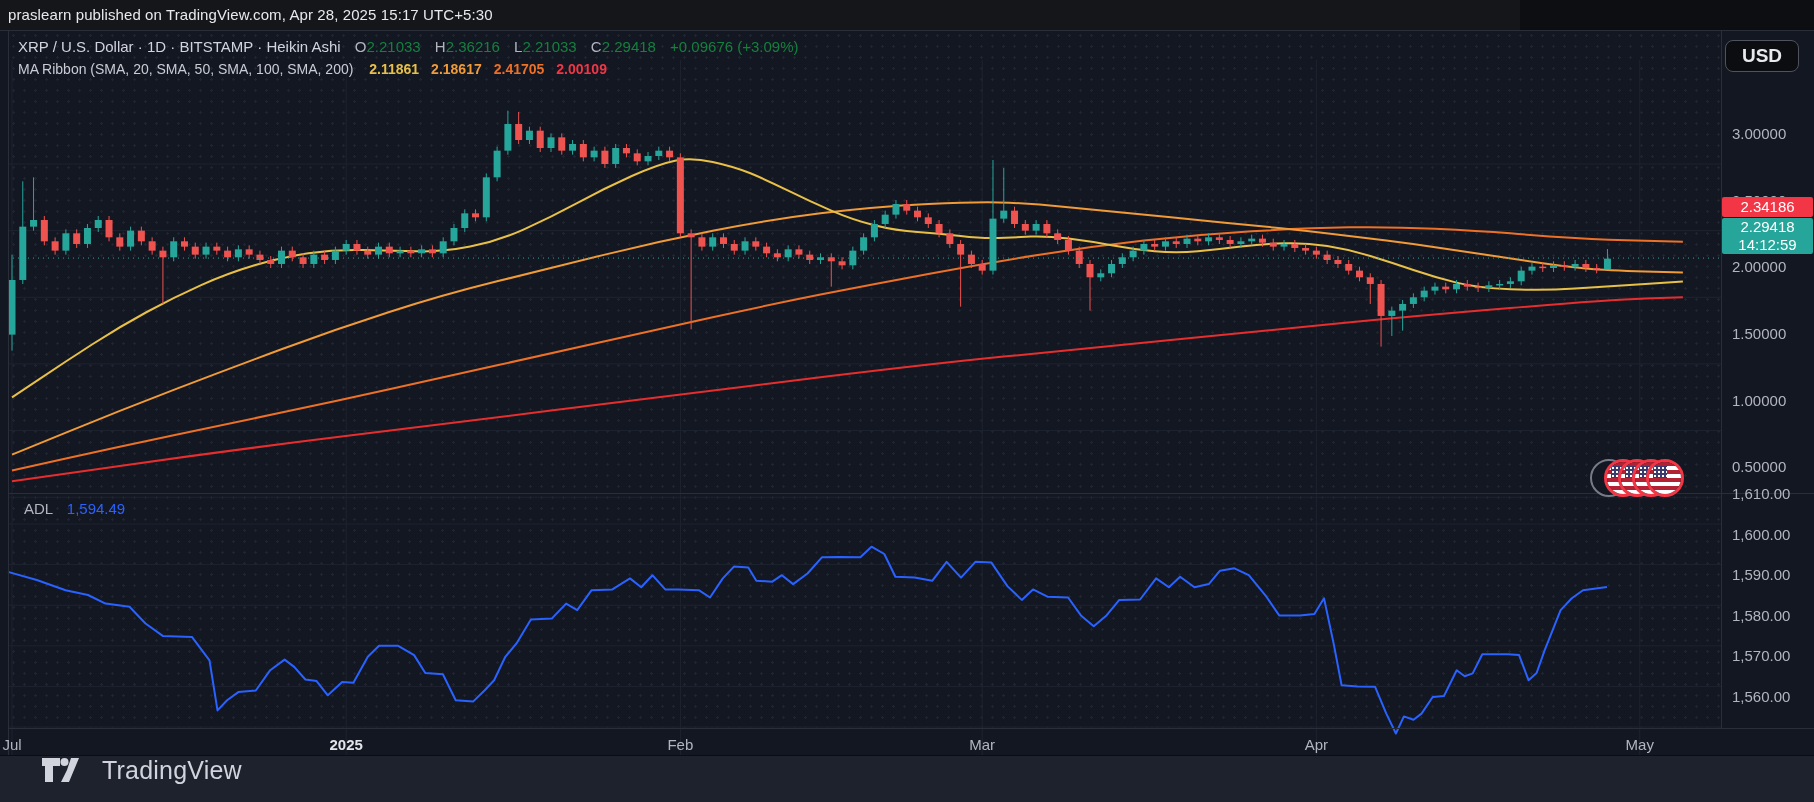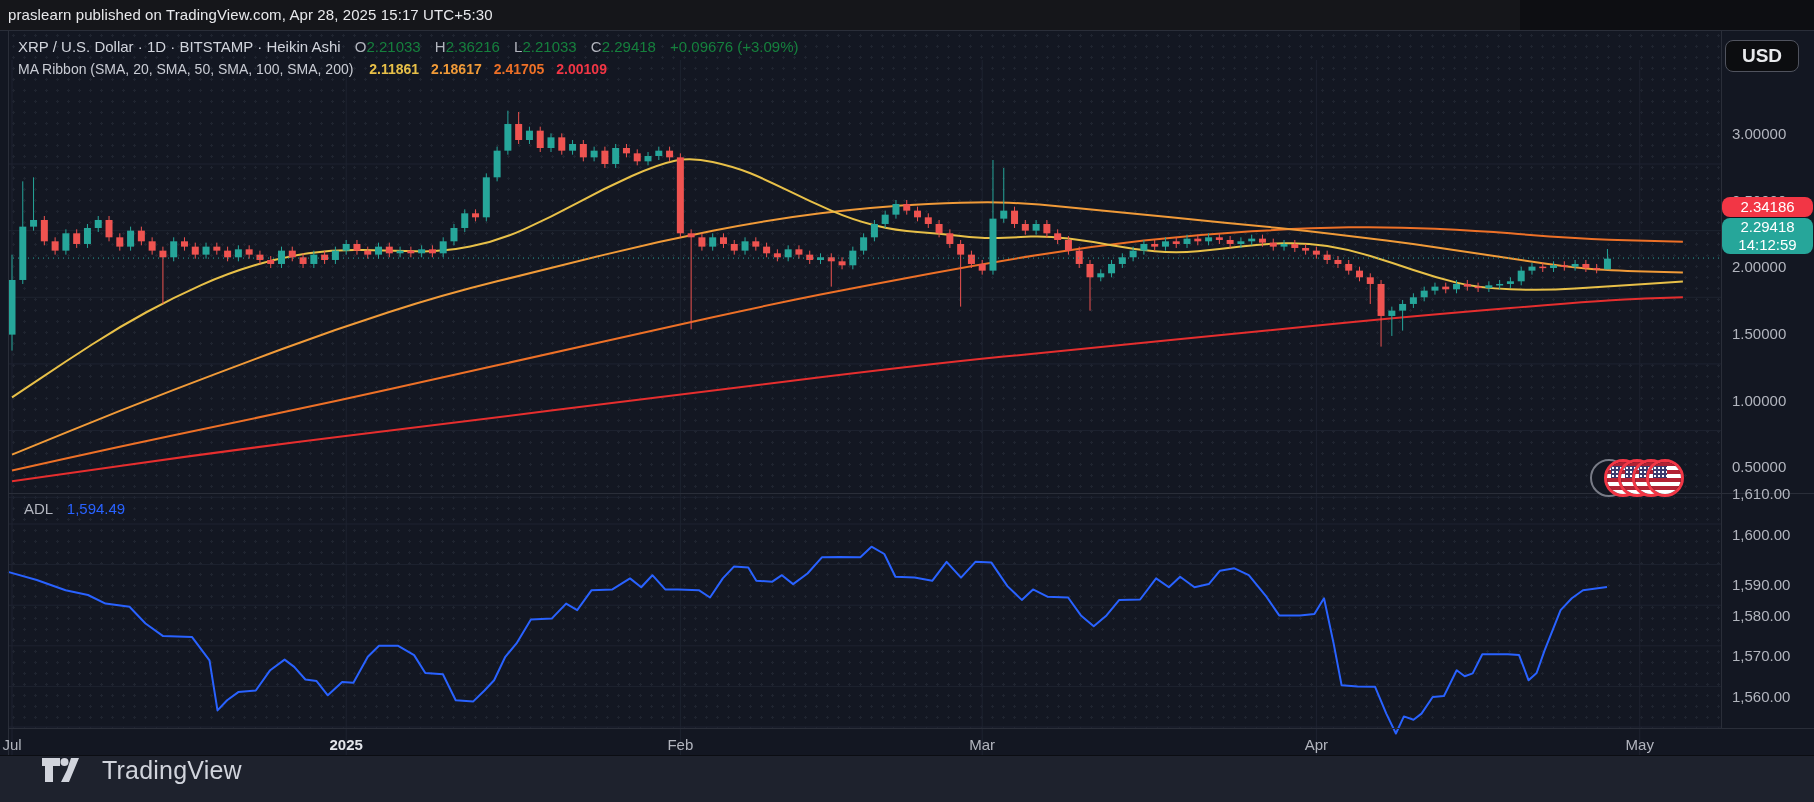--- a/index.html
+++ b/index.html
@@ -23,7 +23,7 @@
   .time-label{position:absolute;top:736px;font-size:15px;color:#b2b5be;transform:translateX(-50%);}
   .time-label.emph{color:#e3e5ea;font-weight:bold;}
   .badge{position:absolute;left:1722px;width:91px;color:#fff;font-size:15px;
-         text-align:center;border-radius:8px;}
+         text-align:center;border-radius:2px;}
   .badge-red{top:197px;height:20px;line-height:20px;background:#f23645;}
   .badge-teal{top:218px;height:36px;background:#26a69a;}
   .badge-teal div{height:18px;line-height:18px;}

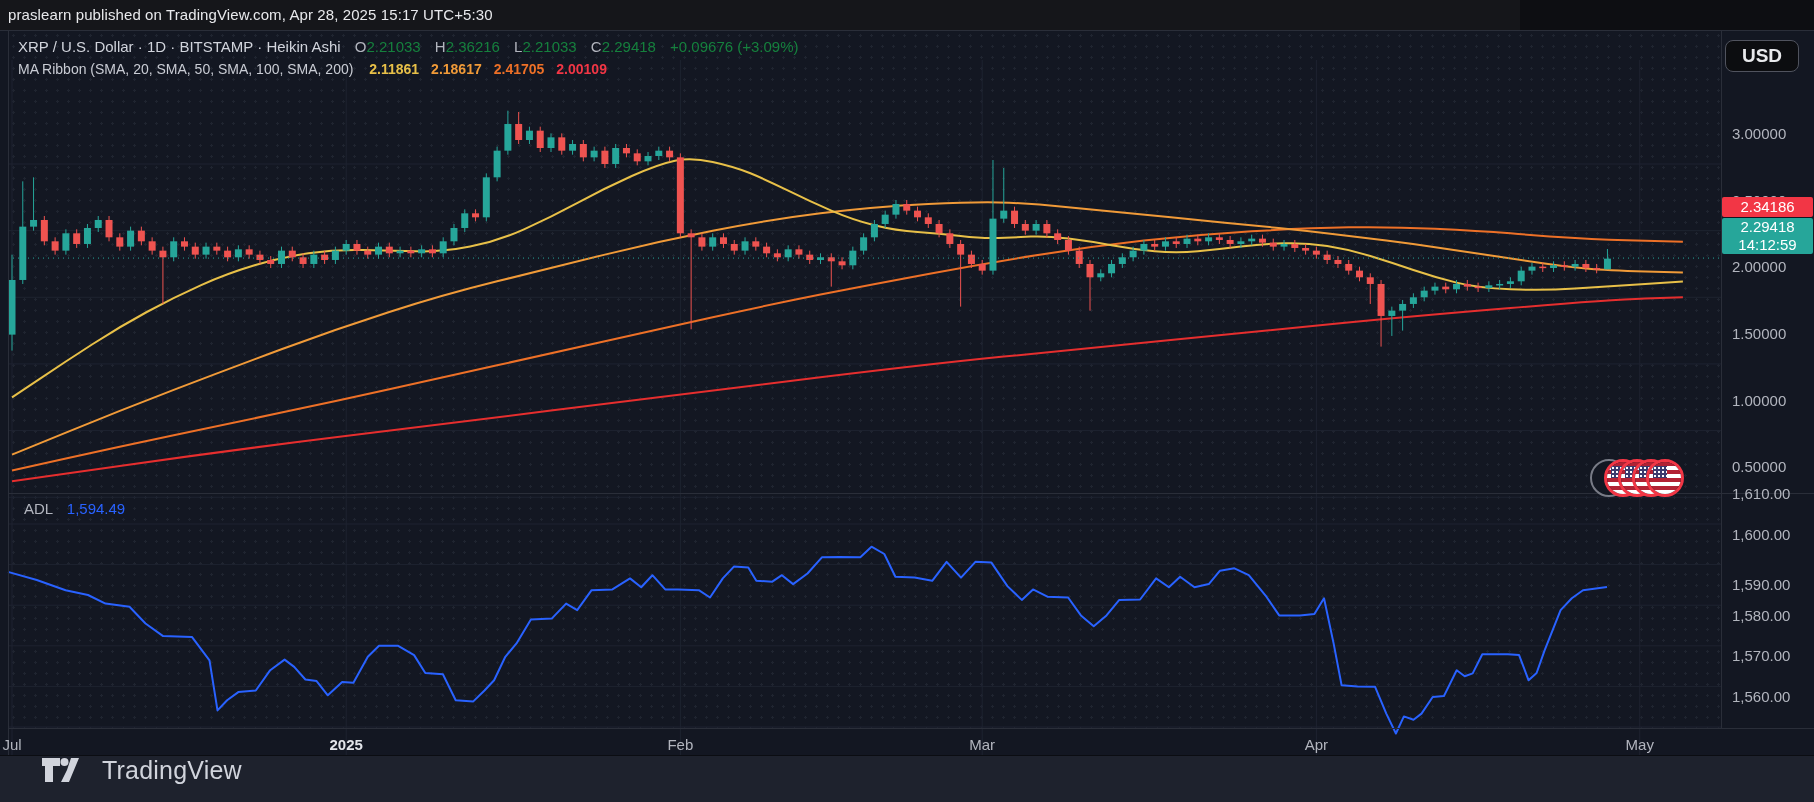--- a/index.html
+++ b/index.html
@@ -426,7 +426,7 @@
 <div class="axis-label" style="top: 688px;">1,560.00</div>
 <div class="axis-label" style="top: 647.4px;">1,570.00</div>
 <div class="axis-label" style="top: 606.8px;">1,580.00</div>
-<div class="axis-label" style="top: 566.2px; margin-top: 10px;">1,590.00</div>
+<div class="axis-label" style="top: 566.2px;">1,590.00</div>
 <div class="axis-label" style="top: 525.6px;">1,600.00</div>
 <div class="axis-label" style="top: 485px;">1,610.00</div>
 

